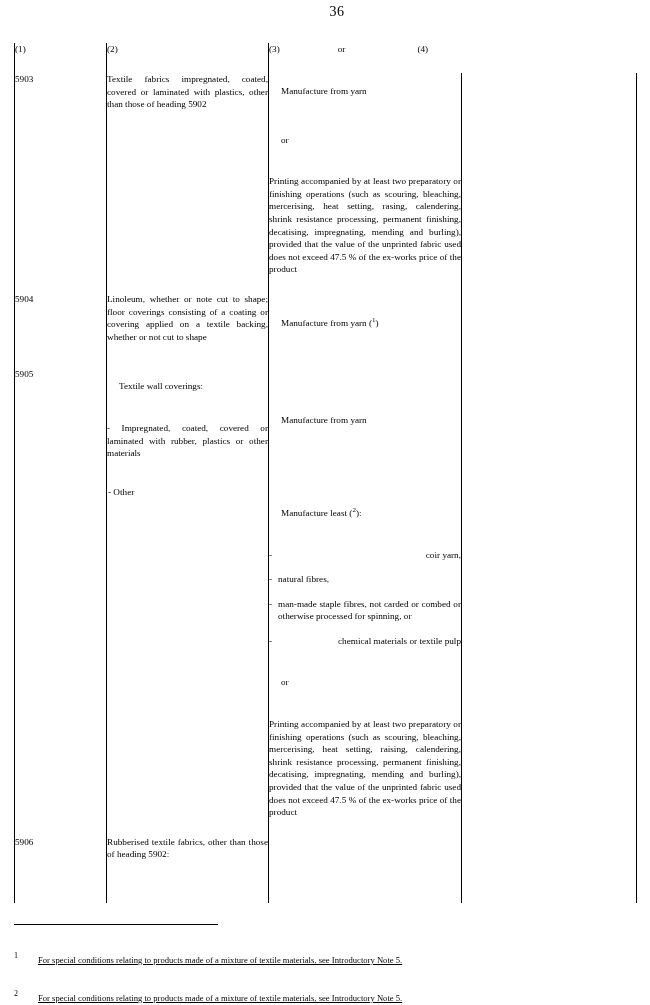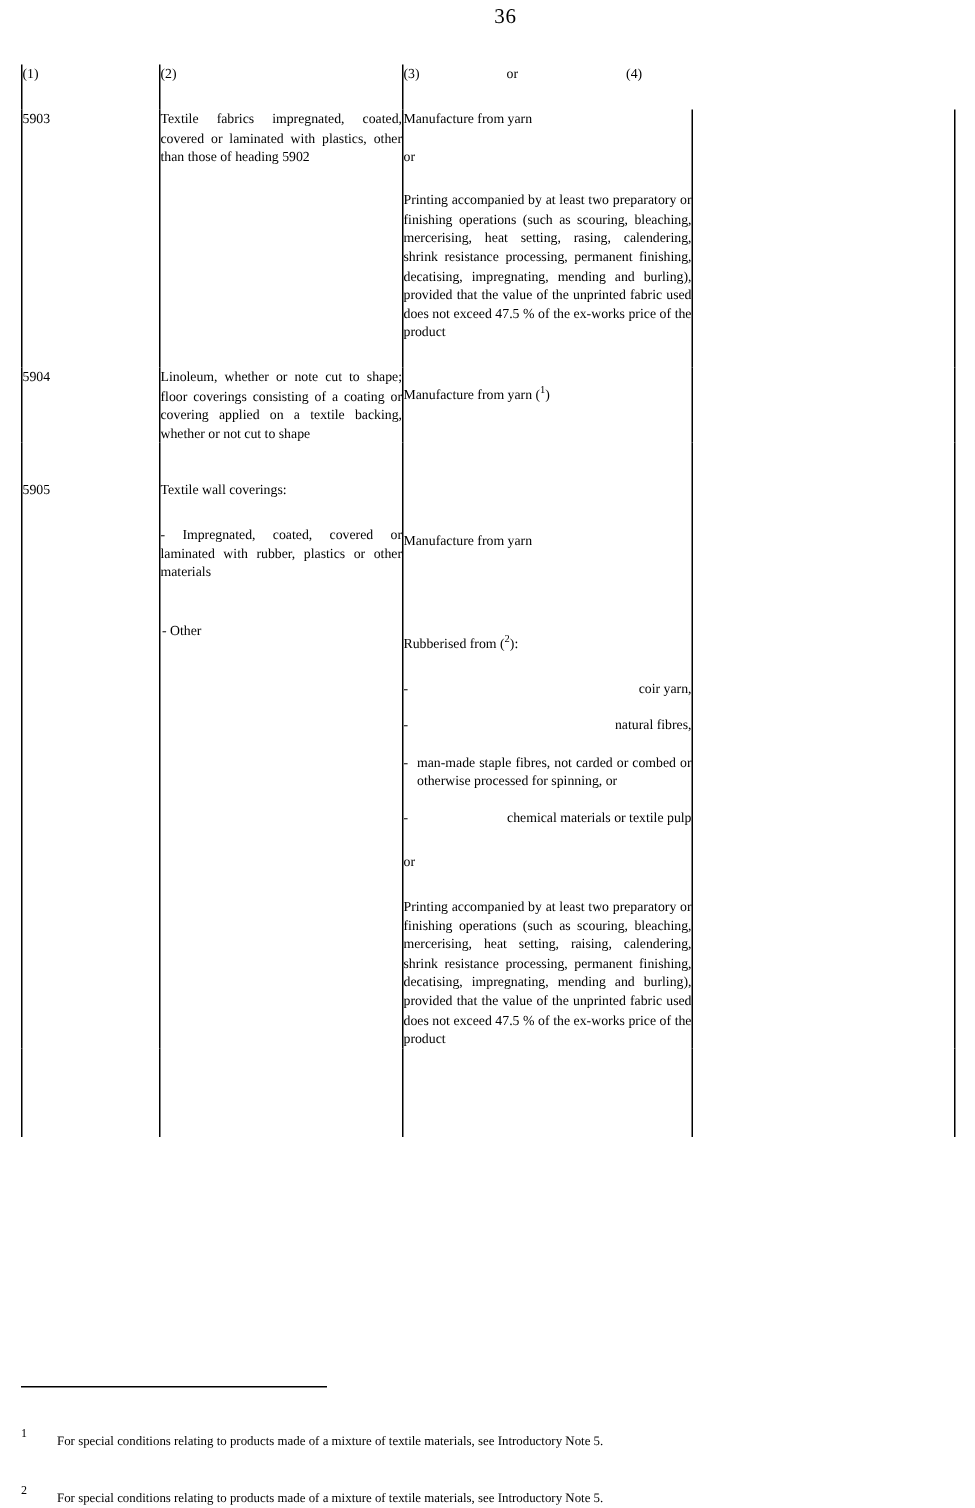--- a/index.html
+++ b/index.html
@@ -90,7 +90,7 @@
     text-justify: inter-word;
   }
   p.nj {
-    margin: 0;
+    margin: 12px;
     text-align: left;
   }
   .gap-sm  { height: 12px; }

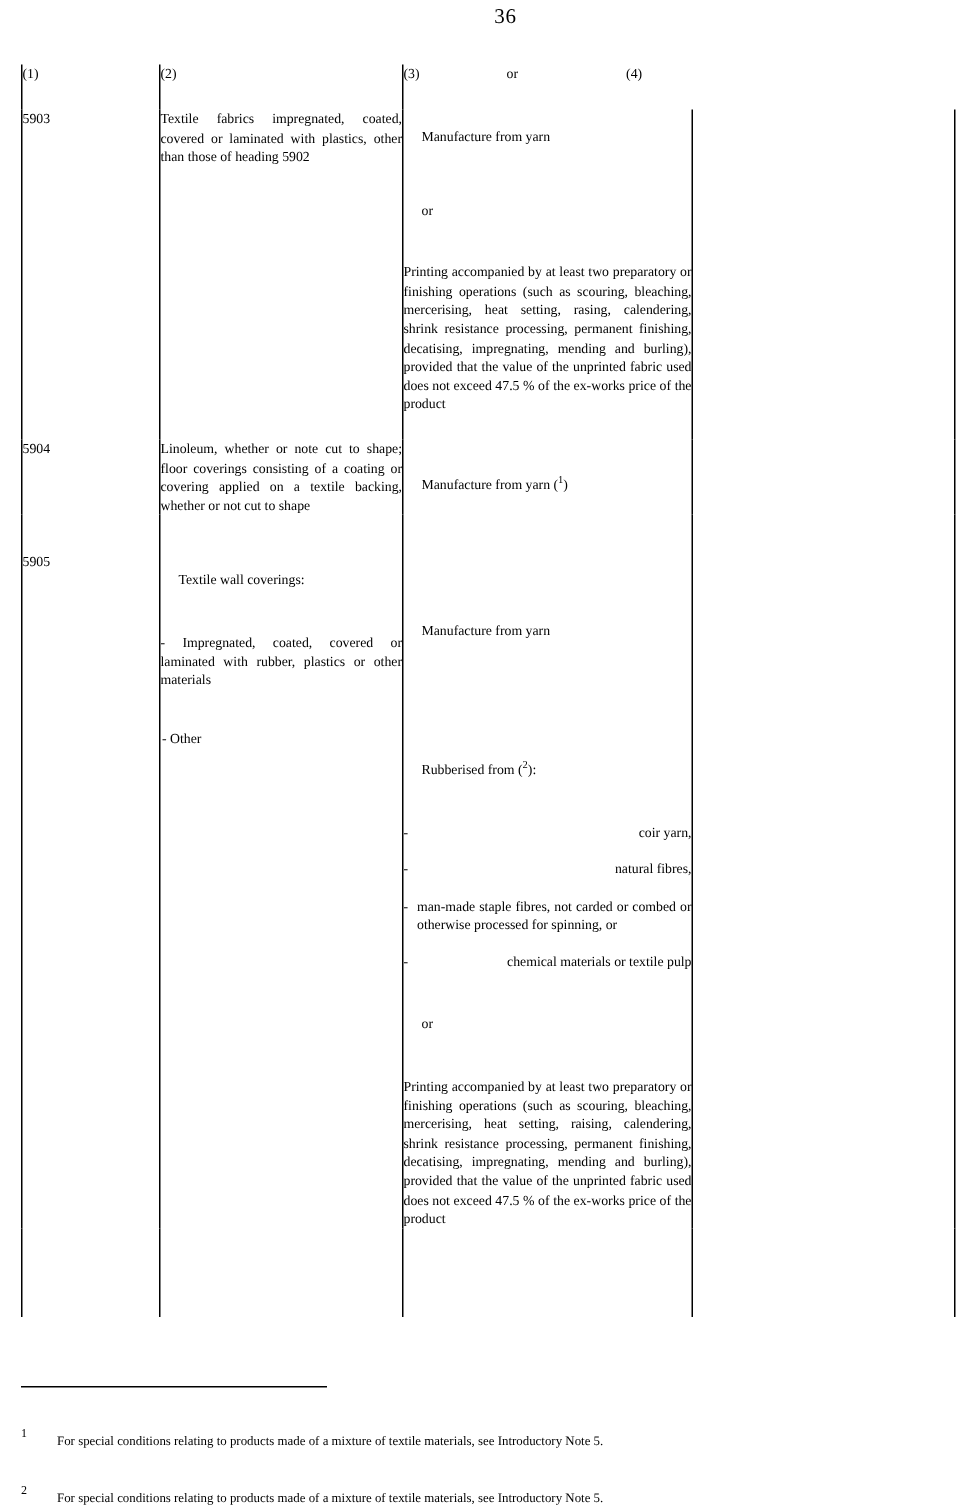--- a/index.html
+++ b/index.html
@@ -253,7 +253,7 @@
           <div class="gap-xl"></div>
           <p class="nj">Manufacture from yarn</p>
           <div style="height:56px;"></div>
-          <p class="nj"><span>Rubberised from (</span><sup>2</sup><span>):</span></p>
+          <p class="nj"><span>Manufacture least (</span><sup>2</sup><span>):</span></p>
           <div class="gap-md"></div>
 
           <div class="bullet">

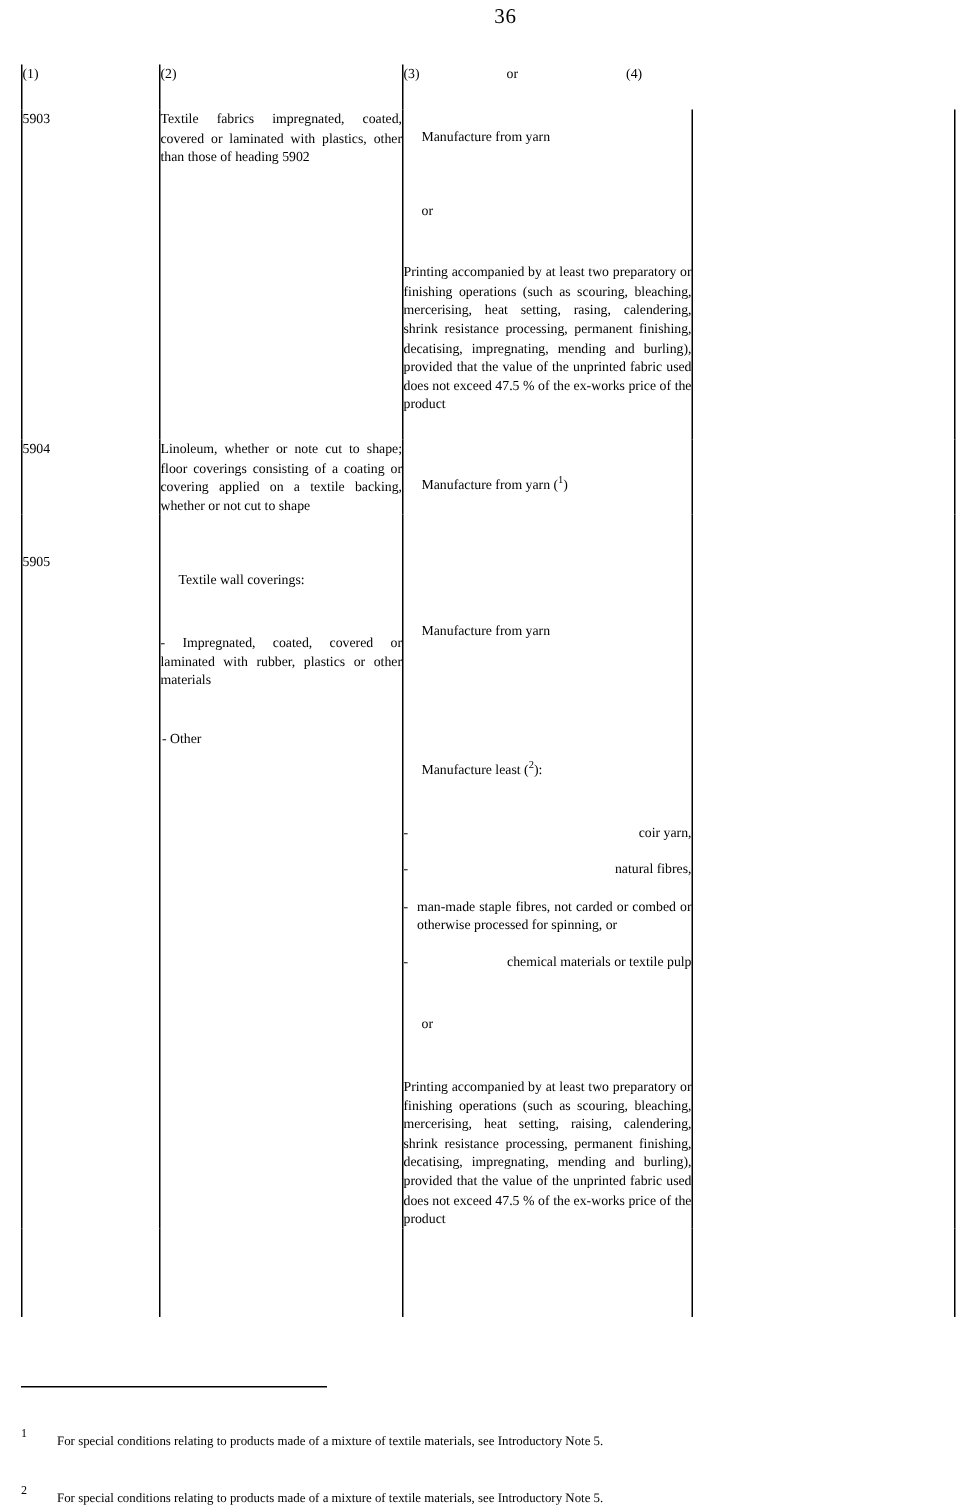--- a/index.html
+++ b/index.html
@@ -263,7 +263,7 @@
           <div class="gap-sm"></div>
           <div class="bullet">
             <span class="dash">-</span>
-            <span class="btxt" style="text-align:right;">natural fibres,</span>
+            <span class="btxt" style="text-align:left;">natural fibres,</span>
           </div>
           <div class="gap-sm"></div>
           <div class="bullet">

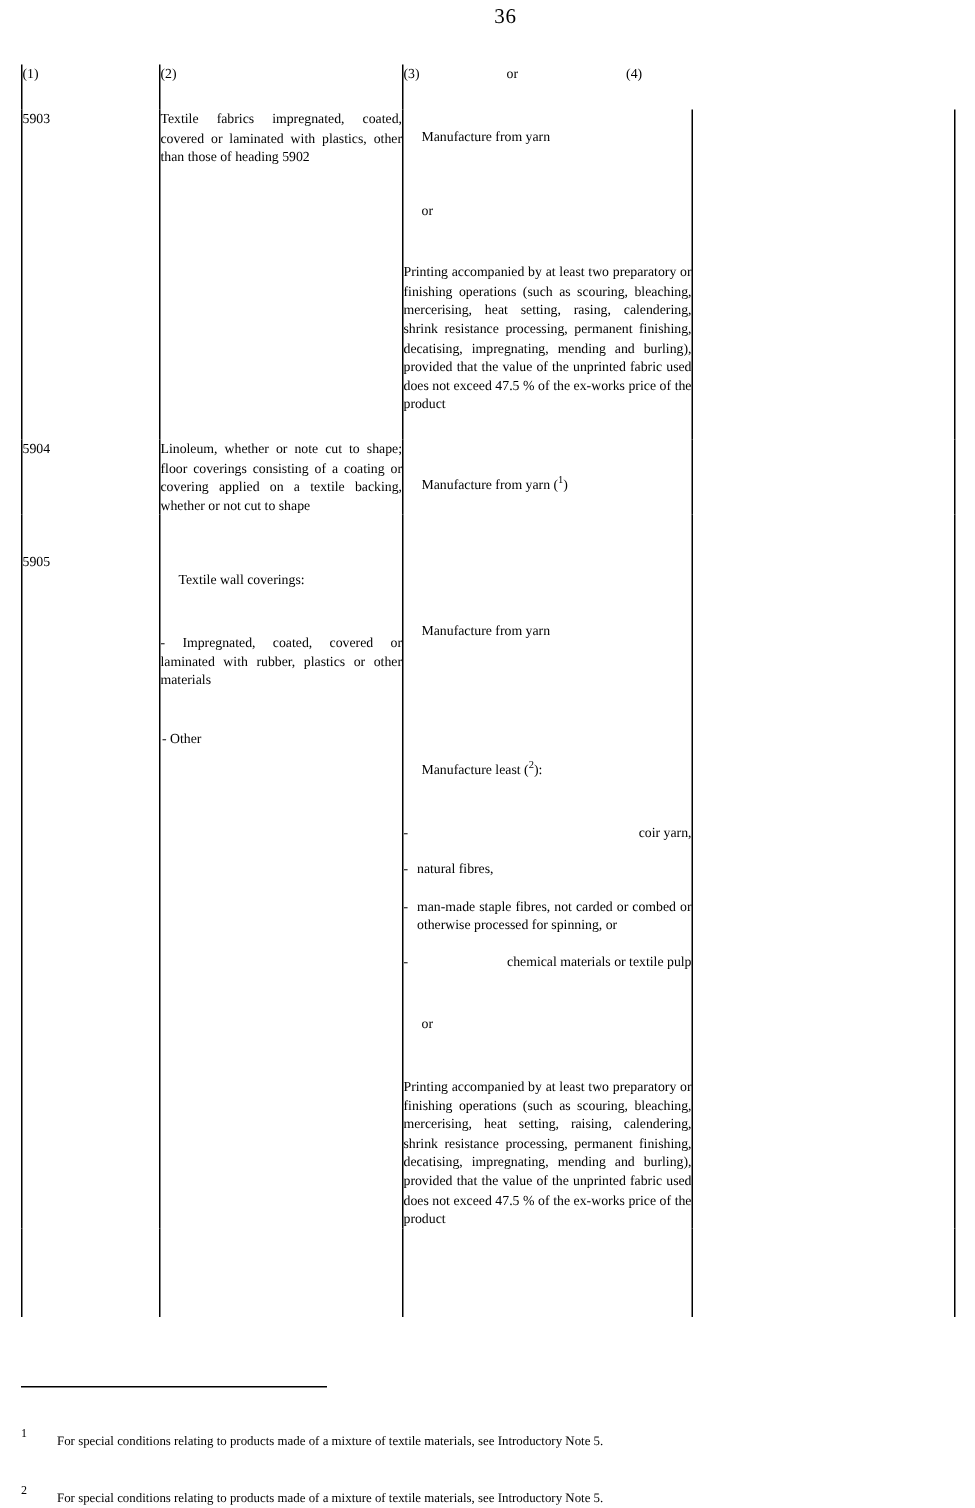--- a/index.html
+++ b/index.html
@@ -295,6 +295,20 @@
         <td class="sep b-right"></td>
       </tr>
 
+      <tr class="body-row">
+        <td class="b-left">
+          <span class="code">5906</span>
+        </td>
+        <td class="sep">
+          <p class="j">Rubberised textile fabrics, other than those of heading 5902:</p>
+        </td>
+        <td class="sep">
+          <span></span>
+        </td>
+        <td class="sep b-right">
+          <span></span>
+        </td>
+      </tr>
 
       <tr class="body-row">
         <td class="b-left">

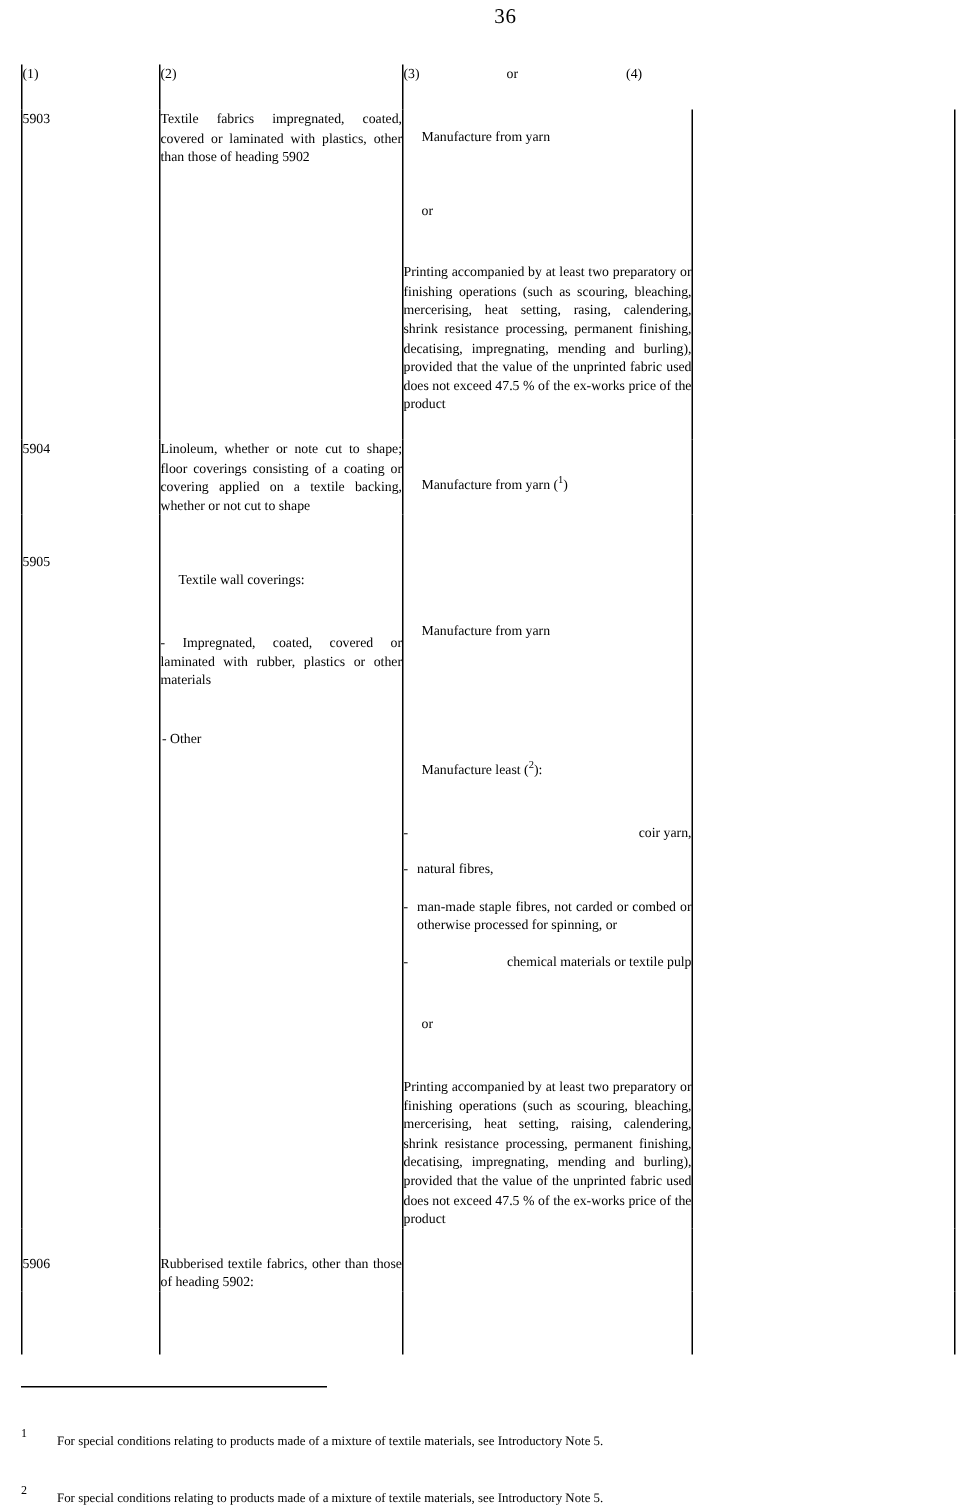--- a/index.html
+++ b/index.html
@@ -147,6 +147,7 @@
   .fn .fn-txt {
     flex: 1 1 auto;
     padding-top: 4px;
+    text-decoration: underline;
   }
 </style>
 </head>

